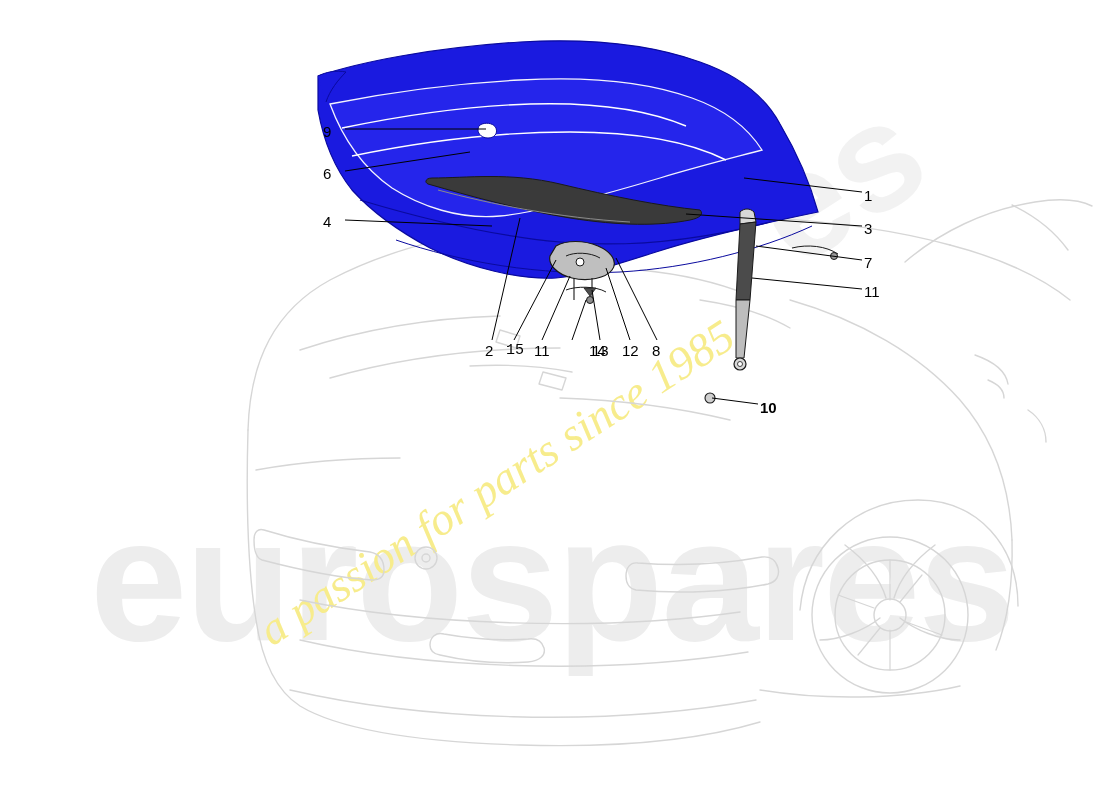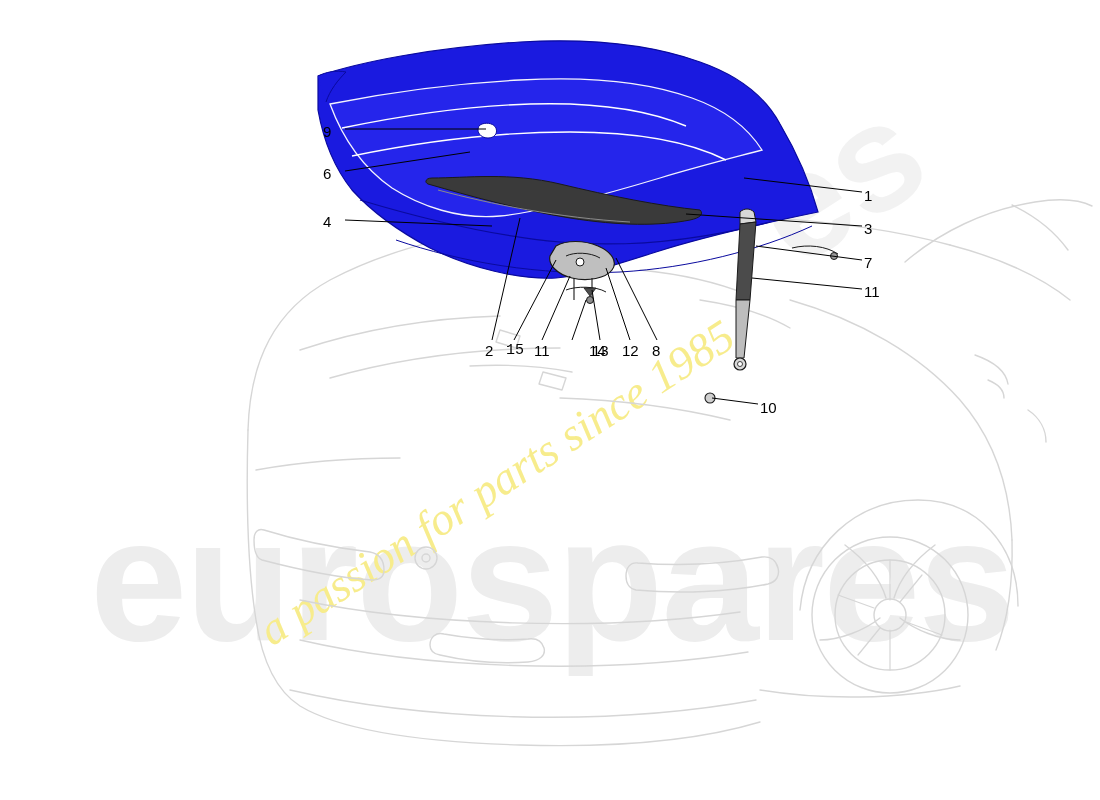--- a/index.html
+++ b/index.html
@@ -195,7 +195,7 @@
   <div class="callout-label" style="left:622px; top:343px;">12</div>
   <div class="callout-label" style="left:652px; top:343px;">8</div>
 
-  <div class="callout-label" style="left:760px; top:400px;">10</div>
+  <div class="callout-label" style="left:760px; top:400px;font-weight:bold;">10</div>
 
 </div>
 

